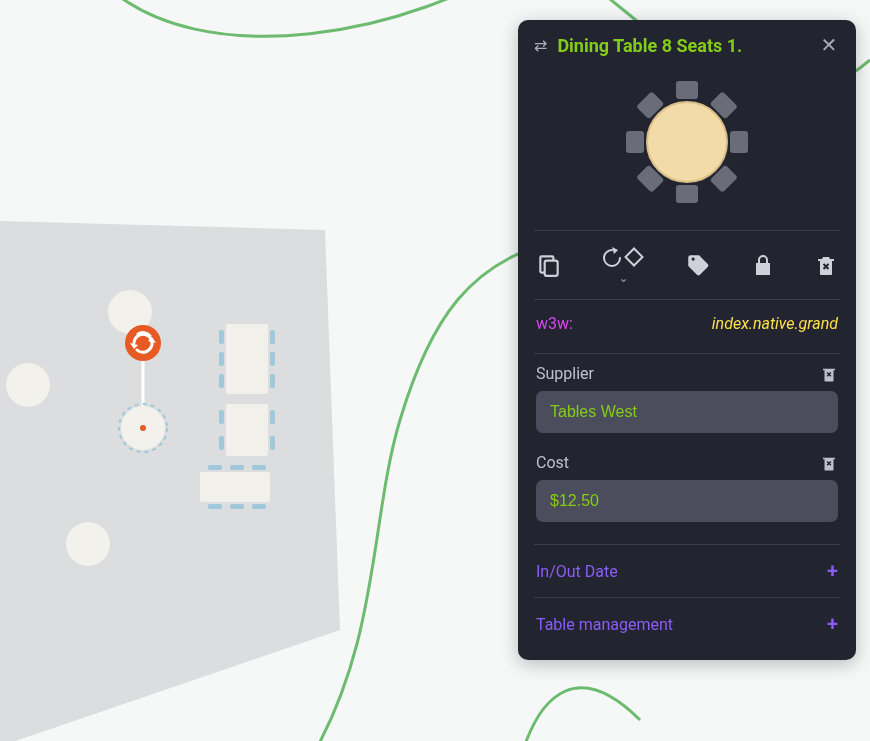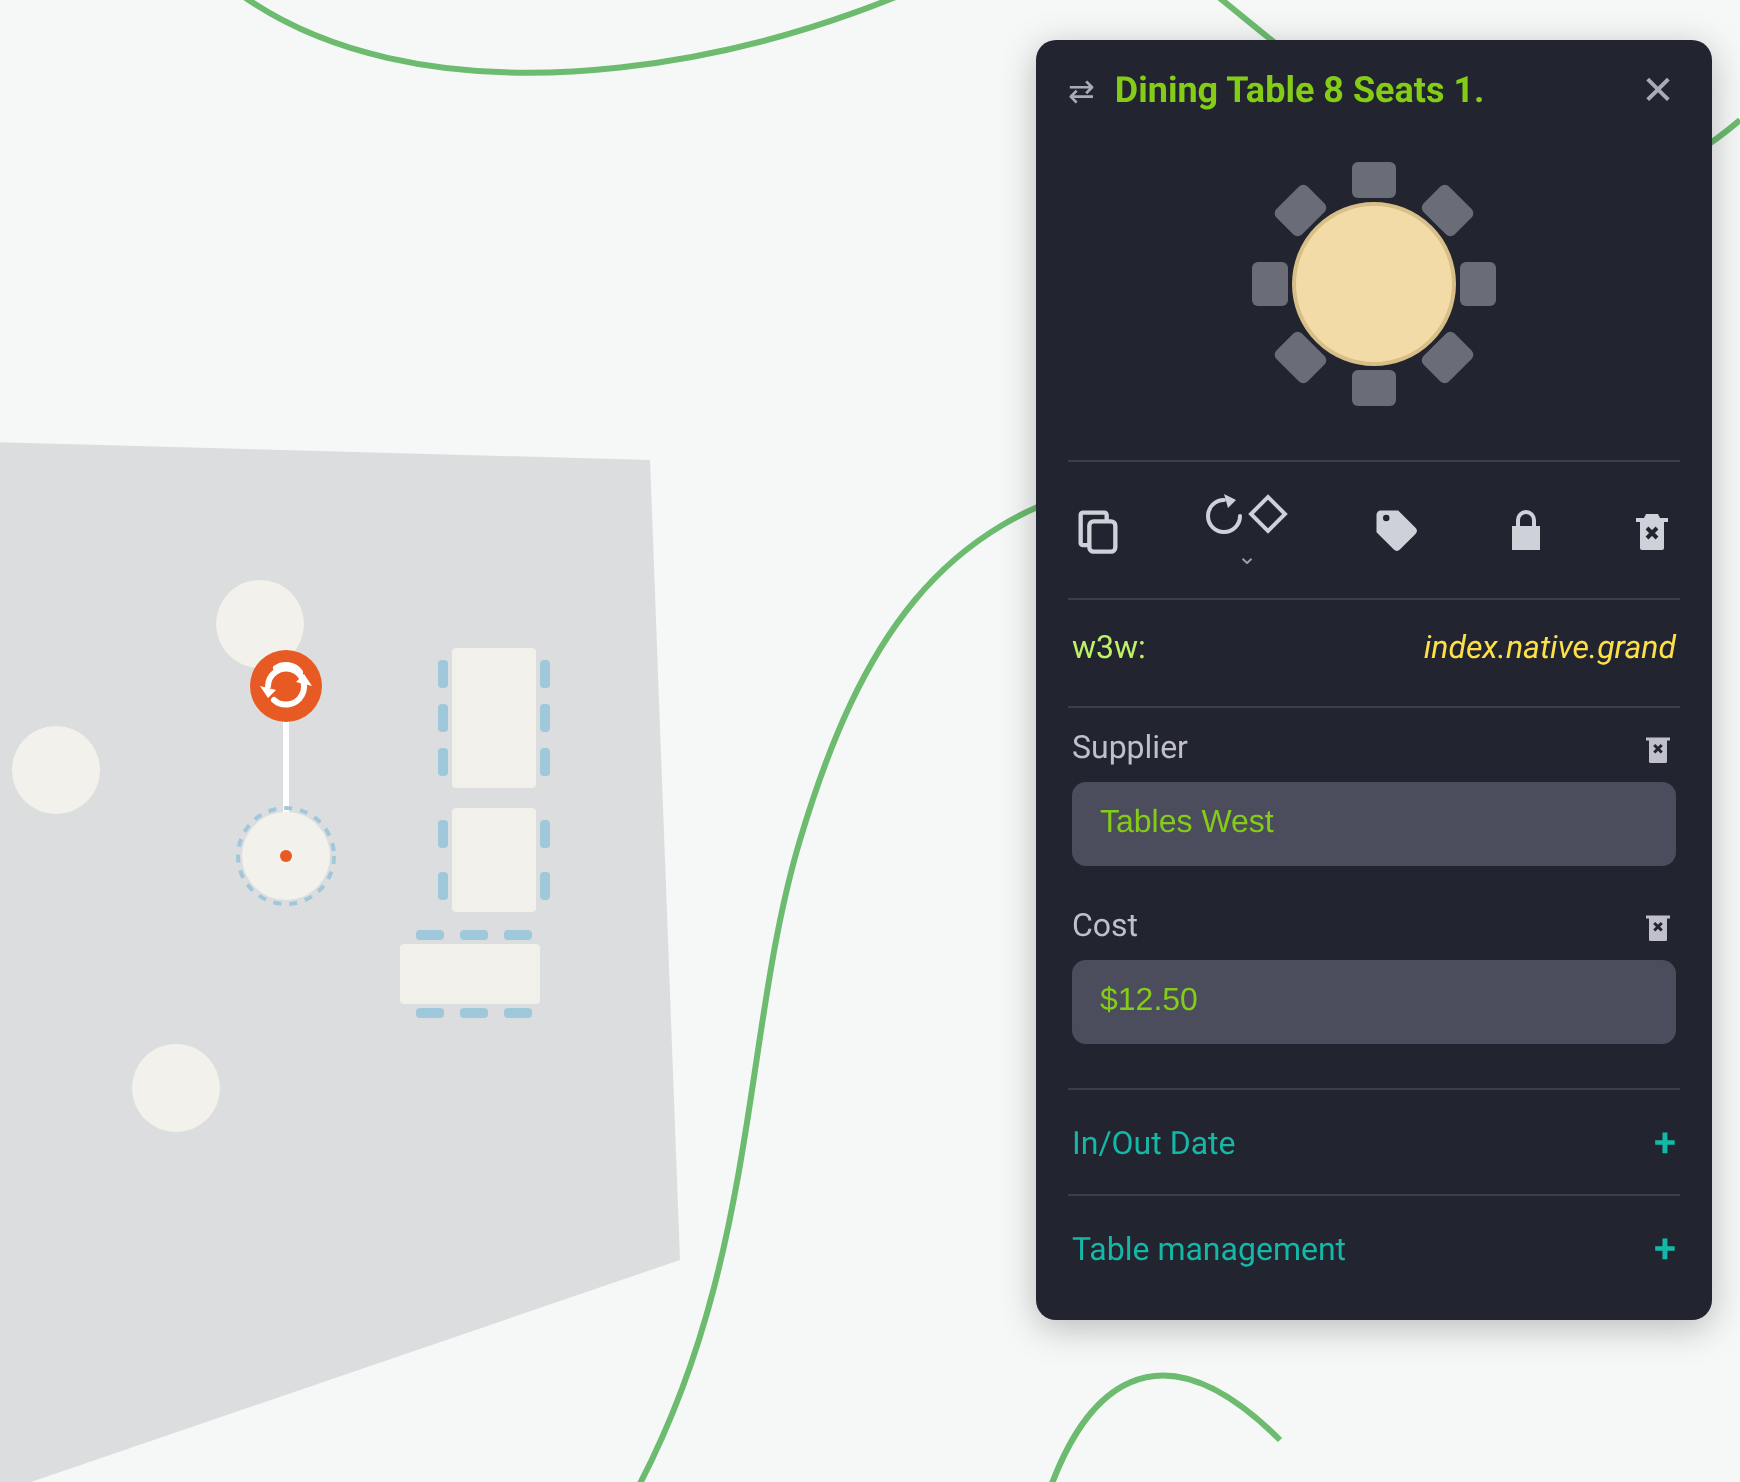--- a/index.html
+++ b/index.html
@@ -55,7 +55,7 @@
     padding: 14px 18px 6px 18px;
     font-size: 16px;
   }
-  .kv-row .k { color: #bef264; }
+  .kv-row .k { color: #d946ef; }
   .kv-row .v { color: #fde047; font-style: italic; }
   .sec {
     padding: 10px 18px 4px 18px;

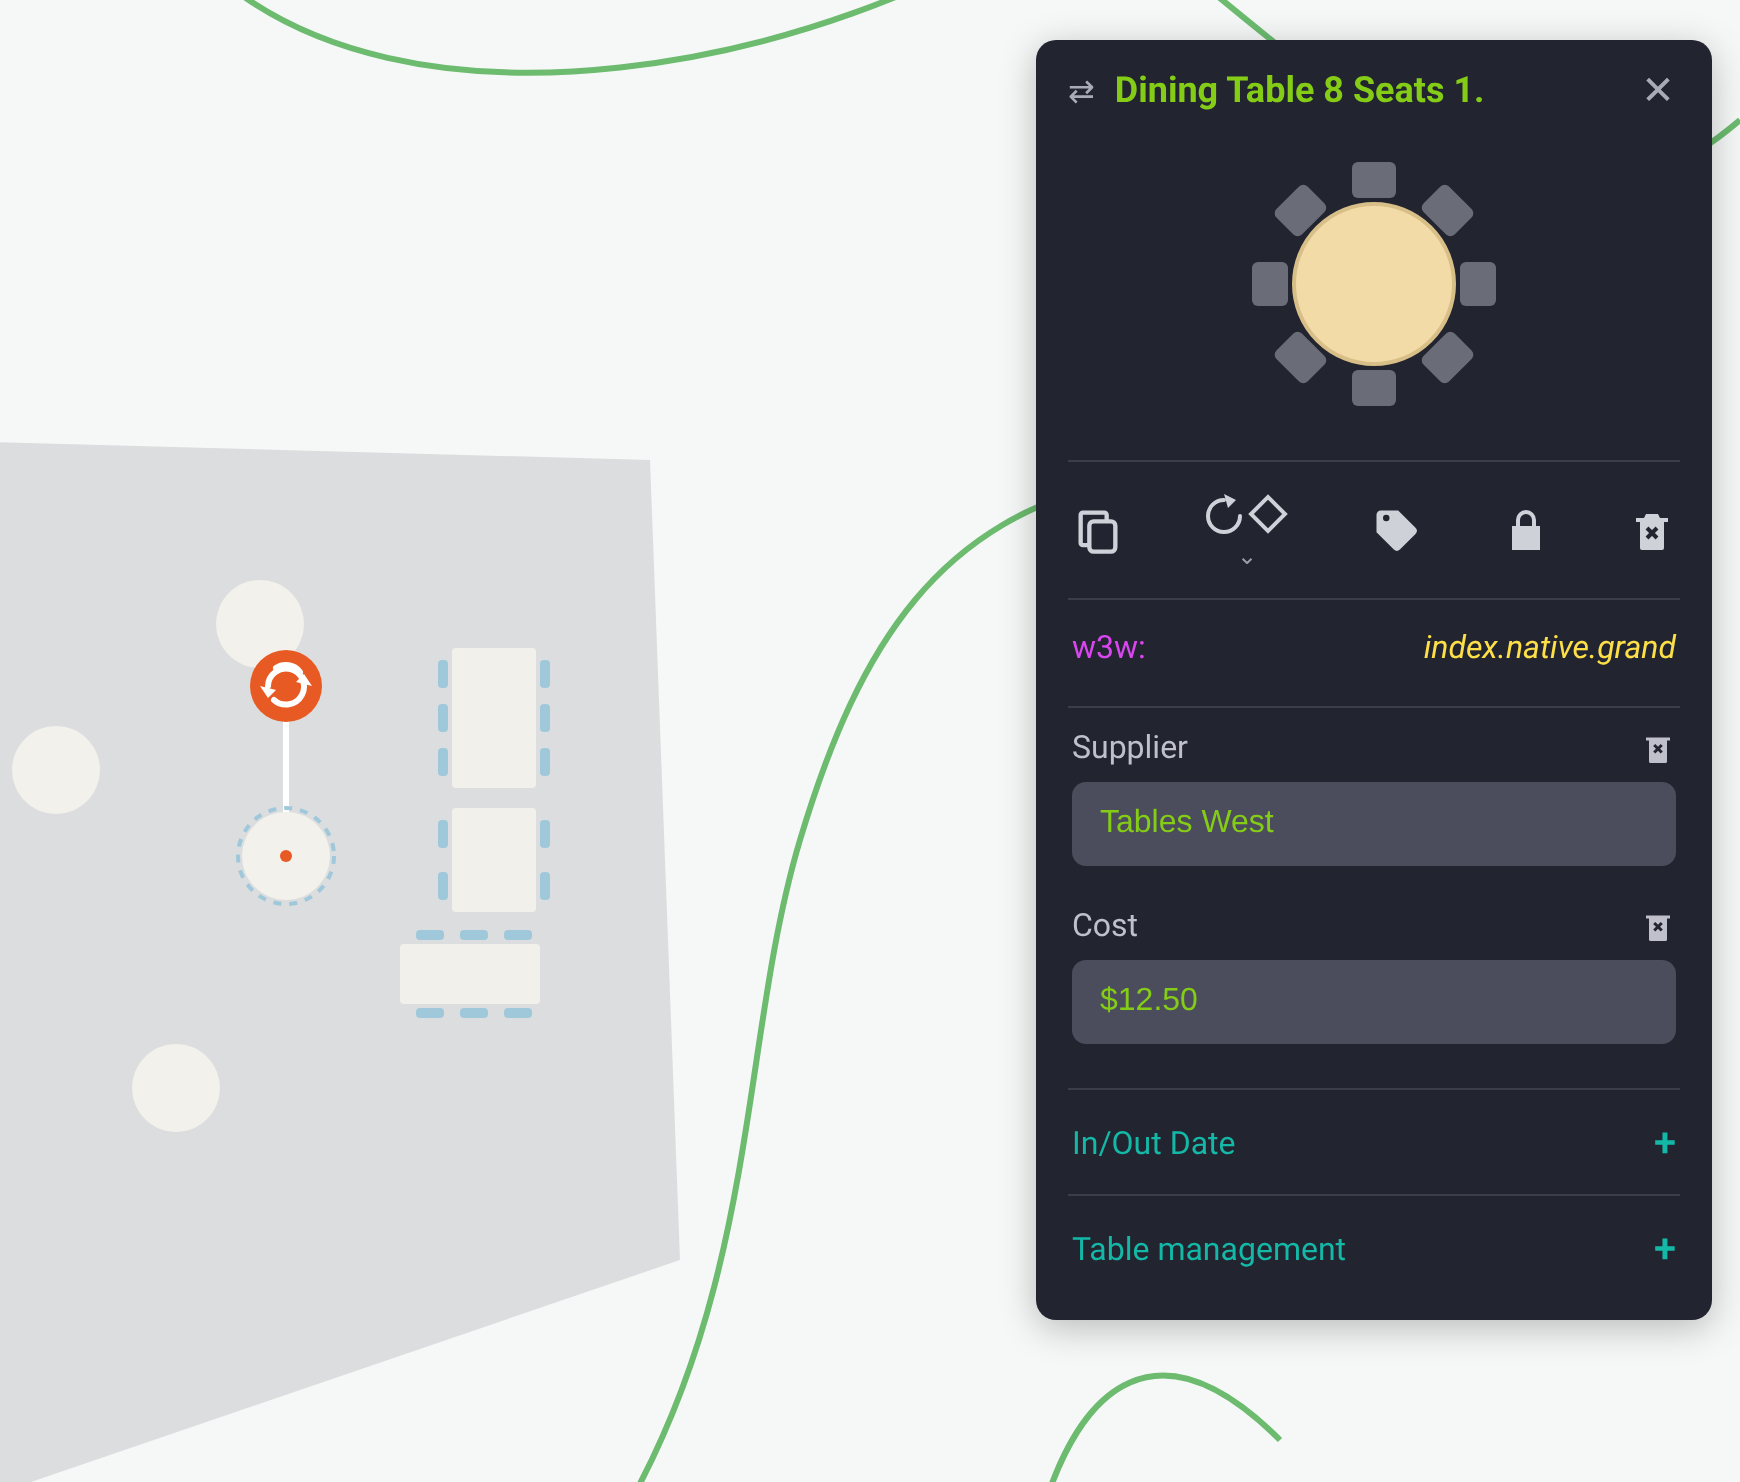--- a/index.html
+++ b/index.html
@@ -77,7 +77,7 @@
   .row-link {
     display: flex; justify-content: space-between; align-items: center;
     padding: 14px 18px;
-    color: #14b8a6; font-size: 16px;
+    color: #8b5cf6; font-size: 16px;
     cursor: pointer;
   }
   .row-link .plus { font-size: 20px; font-weight: 600; }

